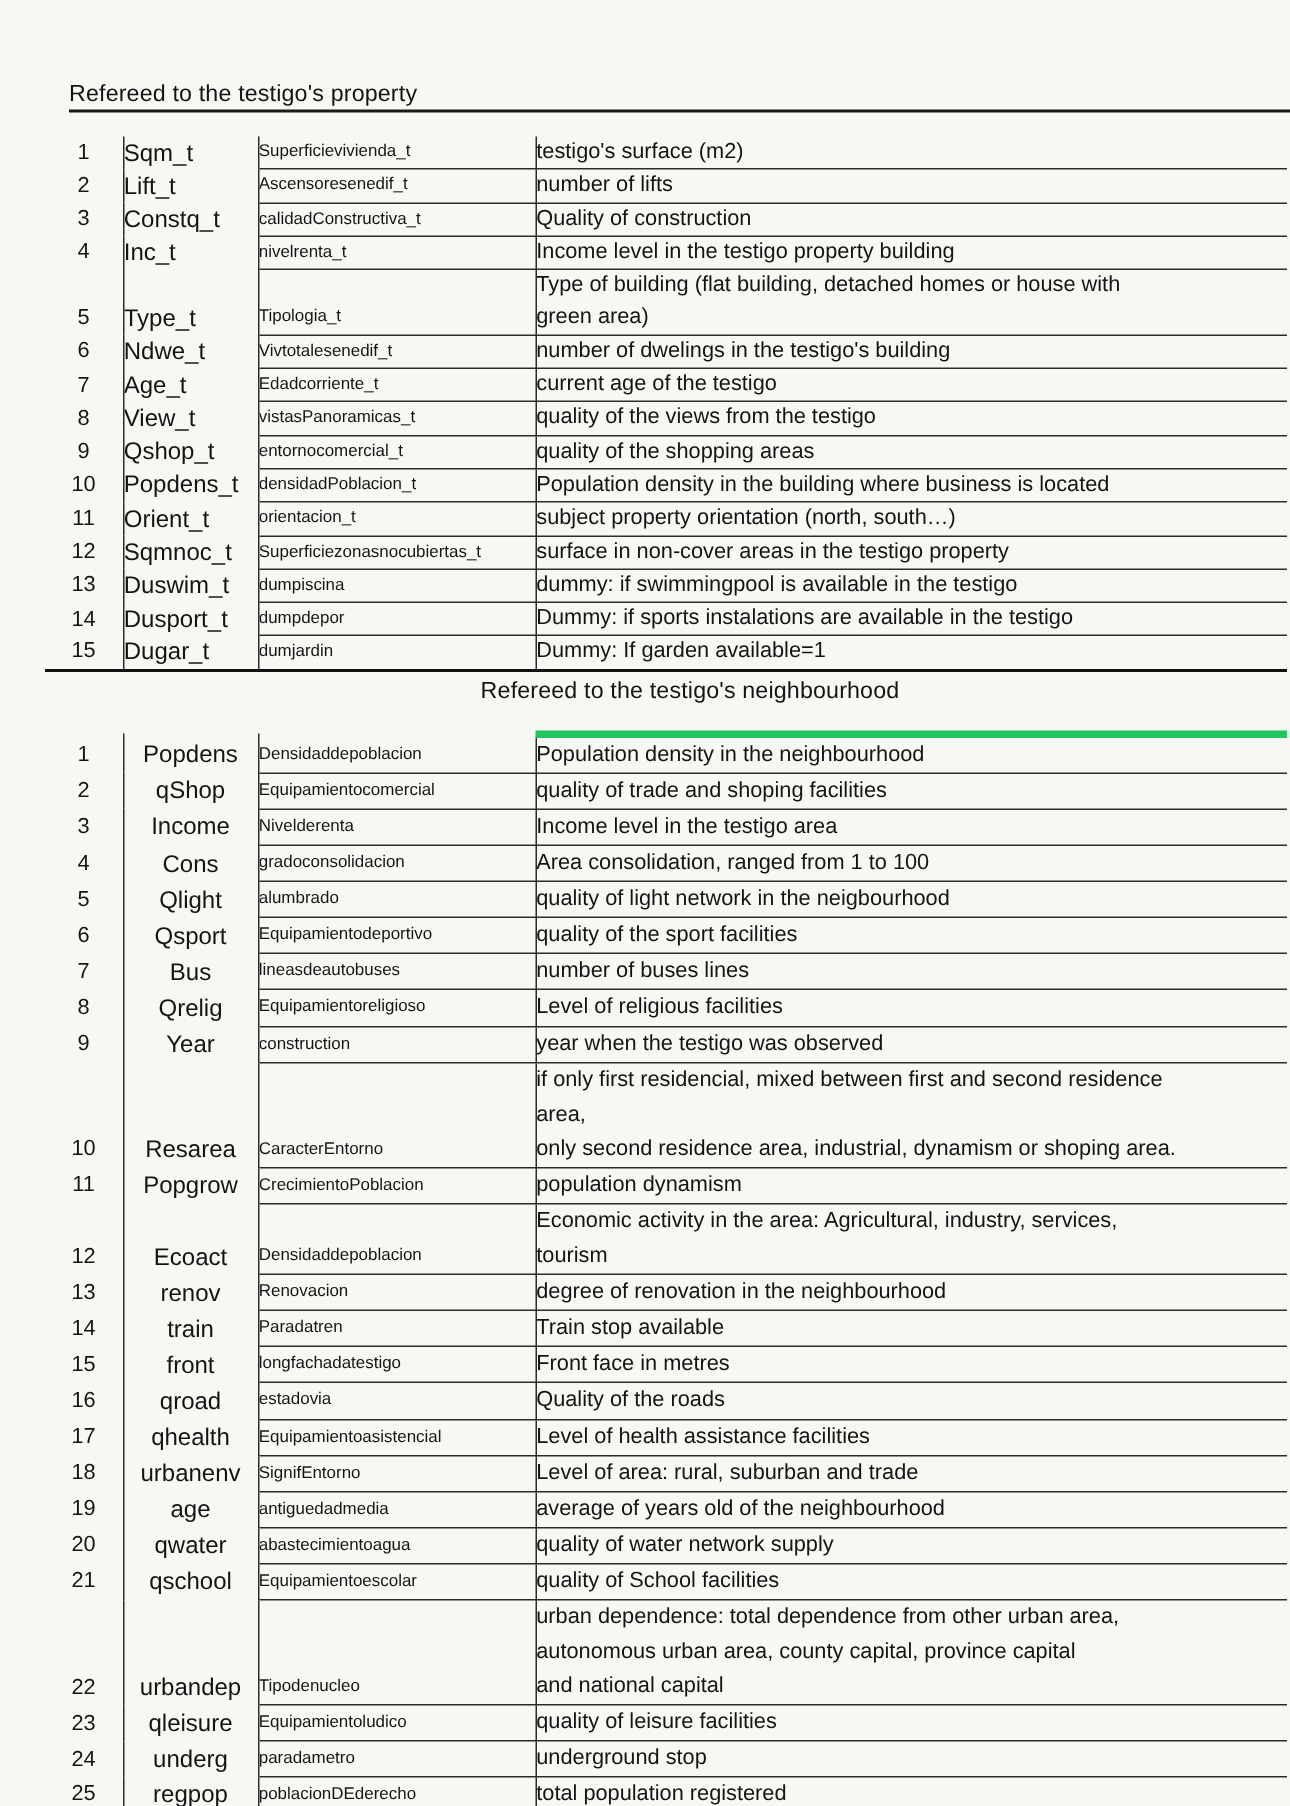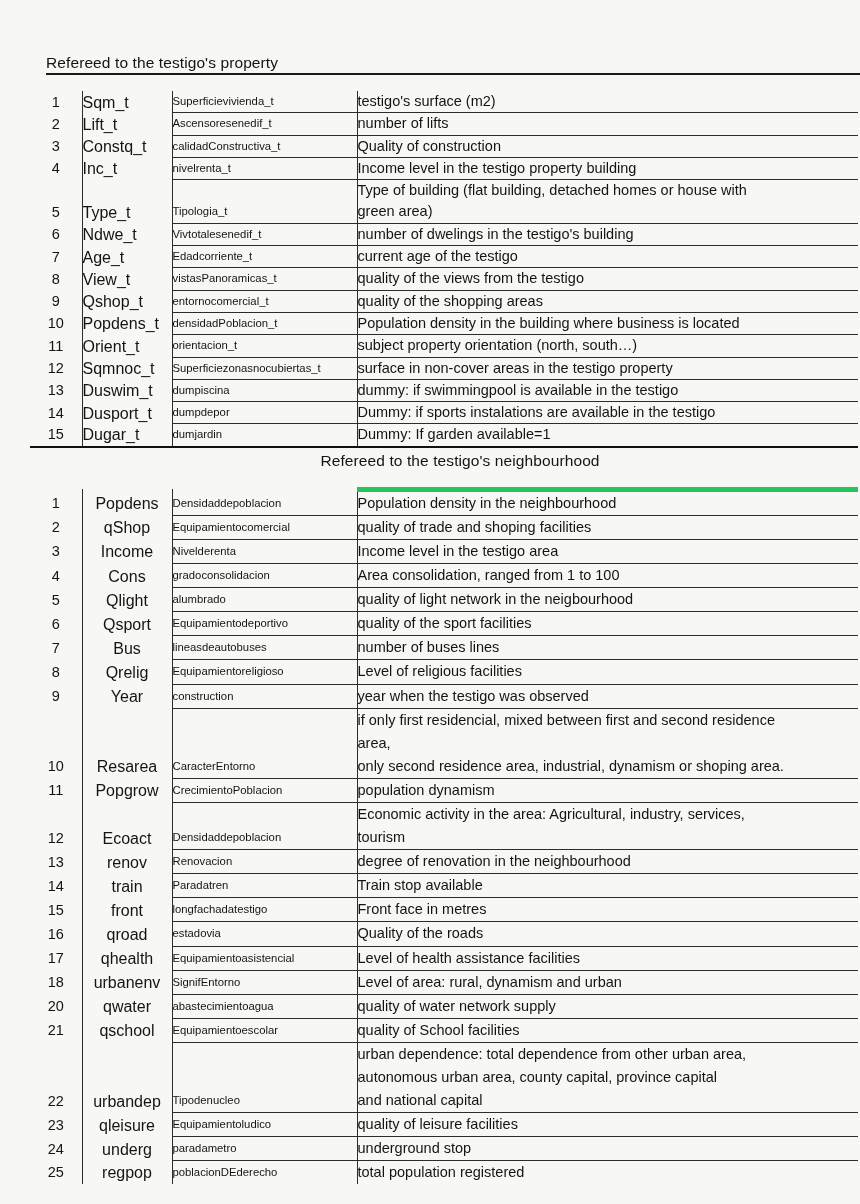--- a/index.html
+++ b/index.html
@@ -570,7 +570,7 @@
               <div class="line">SignifEntorno</div>
             </td>
             <td class="desc">
-              <div class="line">Level of area: rural, dynamism and urban</div>
+              <div class="line">Level of area: rural, suburban and trade</div>
             </td>
           </tr>
           <tr>

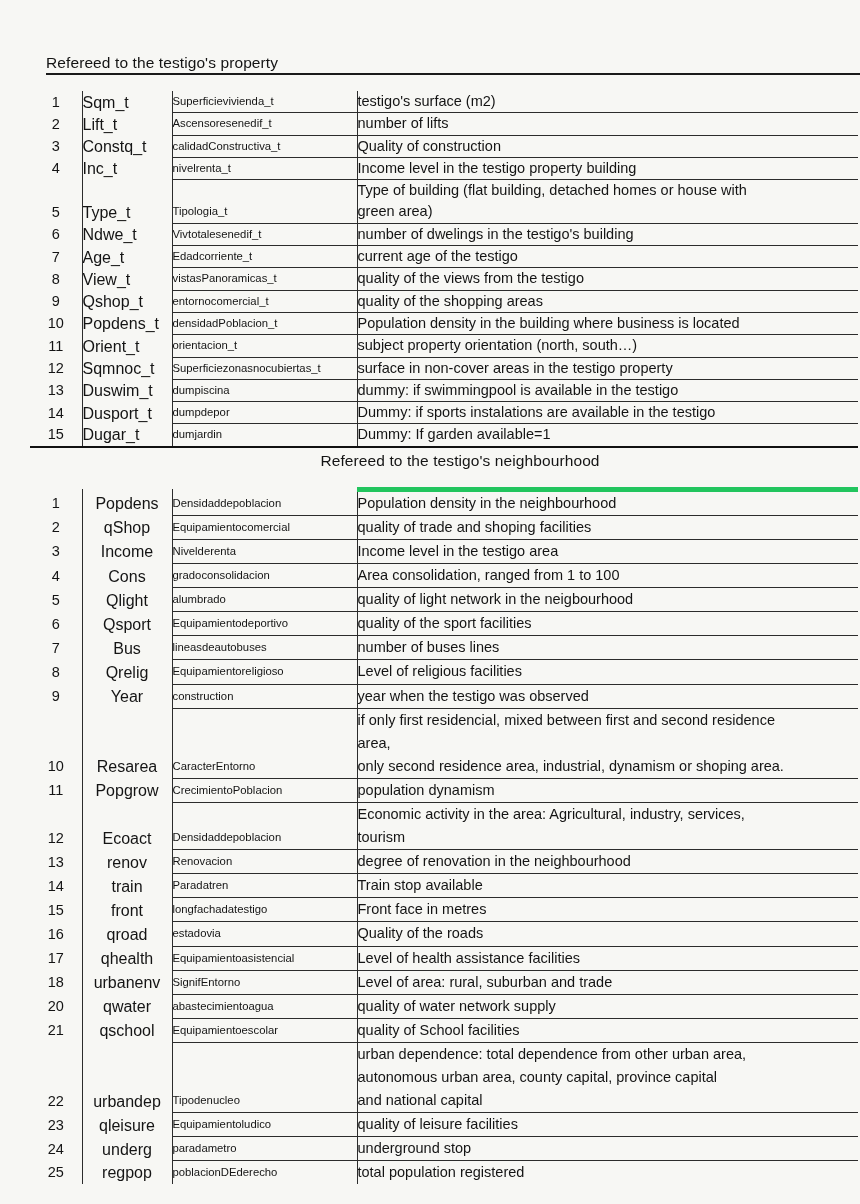--- a/index.html
+++ b/index.html
@@ -575,6 +575,20 @@
           </tr>
           <tr>
             <td class="num">
+              <div class="line">19</div>
+            </td>
+            <td class="sname">
+              <div class="line">age</div>
+            </td>
+            <td class="vname">
+              <div class="line">antiguedadmedia</div>
+            </td>
+            <td class="desc">
+              <div class="line">average of years old of the neighbourhood</div>
+            </td>
+          </tr>
+          <tr>
+            <td class="num">
               <div class="line">20</div>
             </td>
             <td class="sname">

